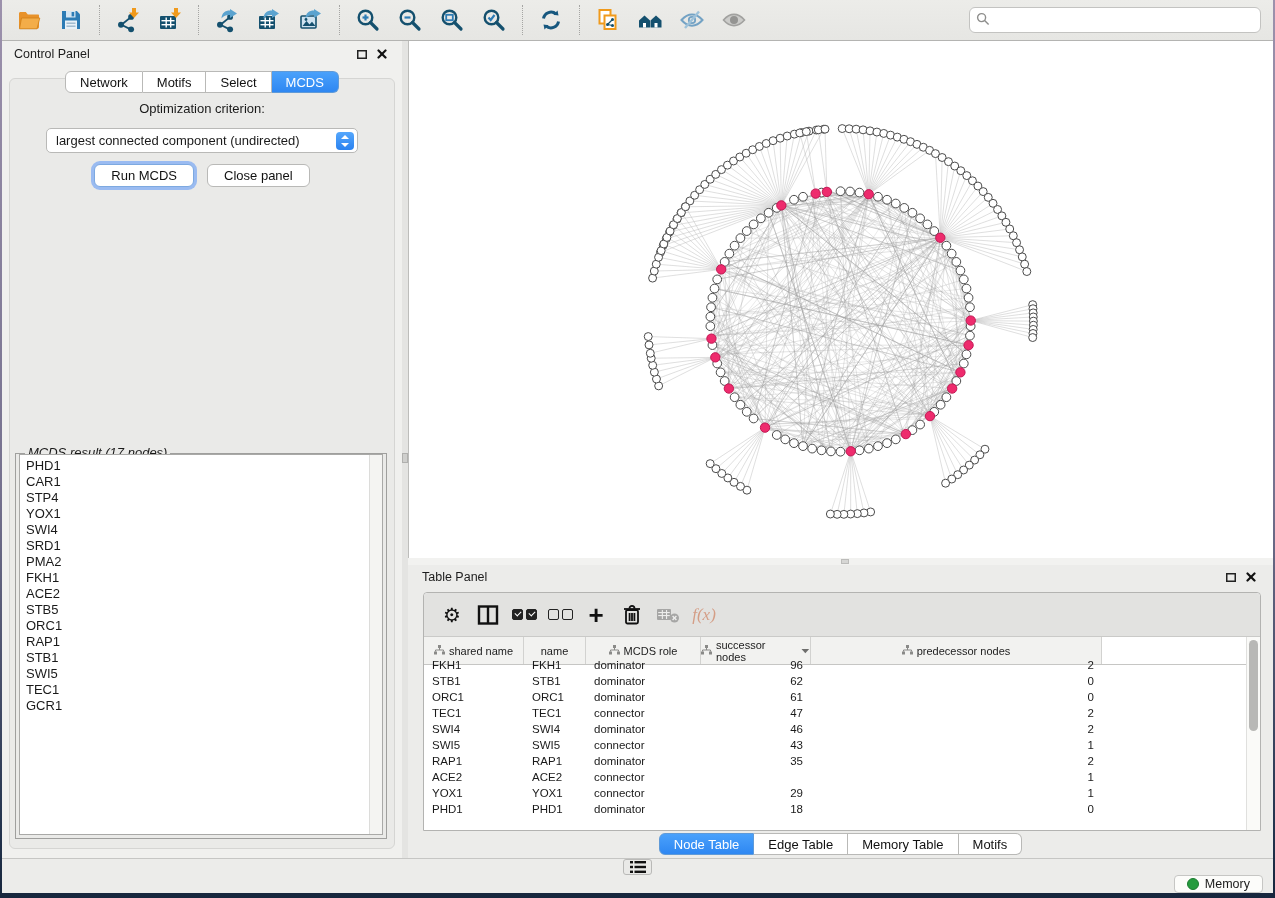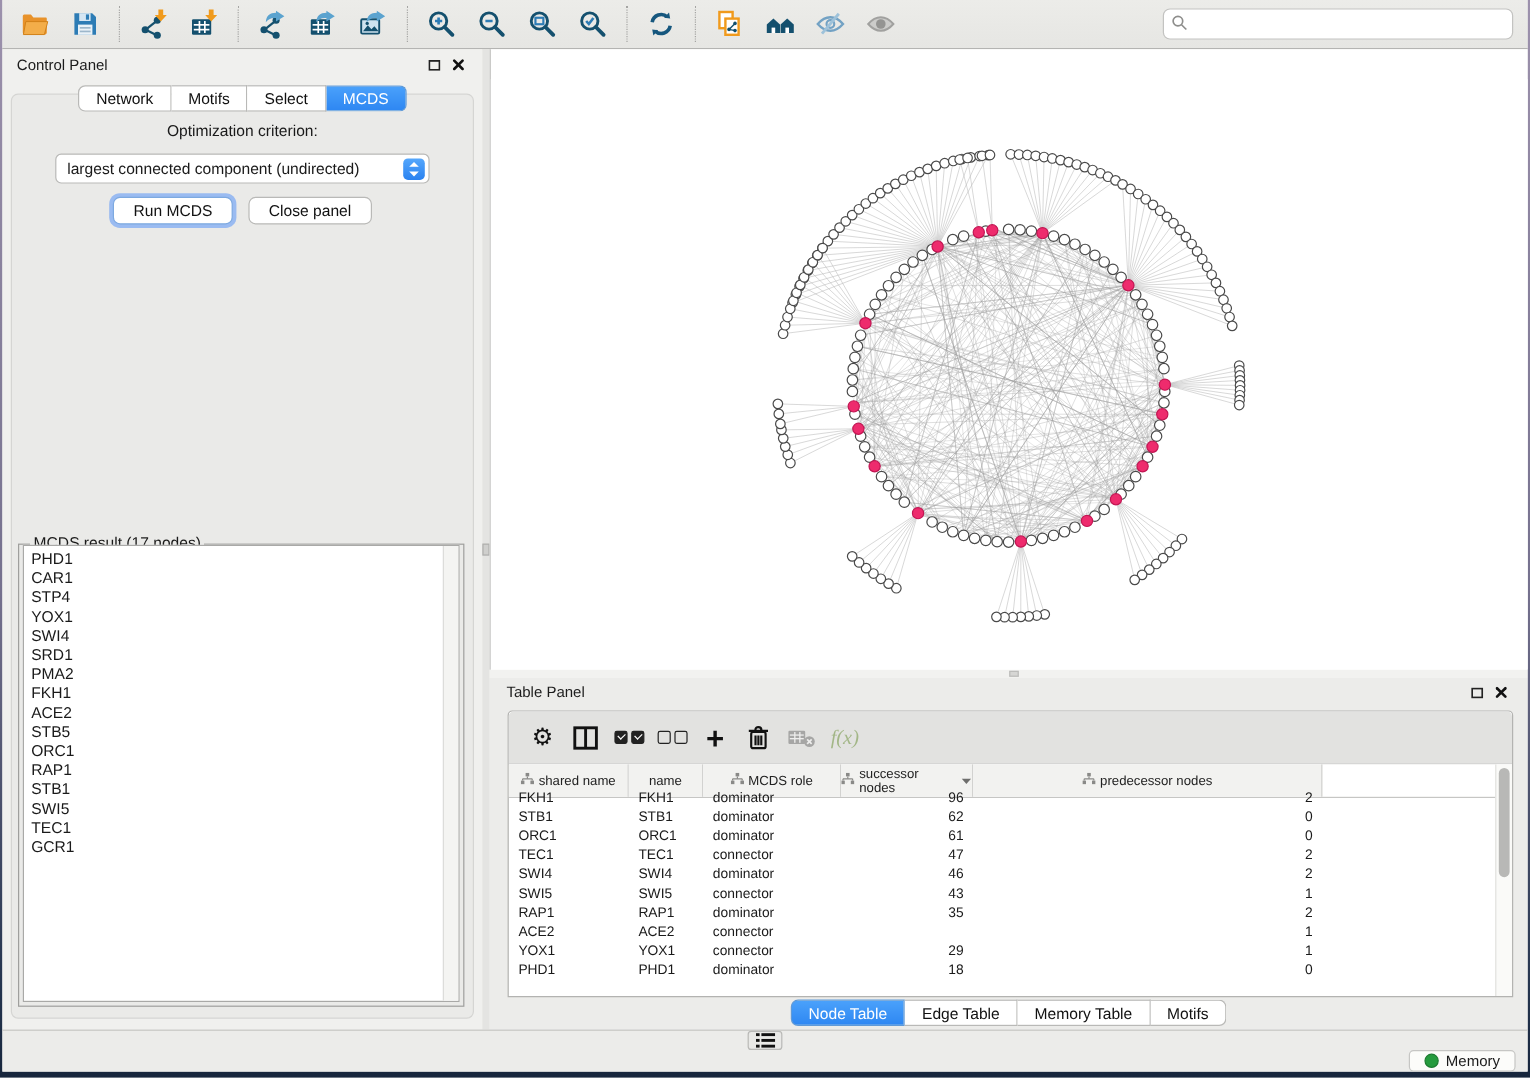--- a/index.html
+++ b/index.html
@@ -58,7 +58,7 @@
   .mac-btn.focused { box-shadow:0 0 0 3px rgba(87,148,247,.55); border-color:#7da9e0; }
   .result-box { position:absolute; left:5px; right:7px; top:366px; bottom:9px; }
   .fieldset { position:absolute; inset:8px 0 0 0; border:1px solid #9f9f9d; }
-  .legend { position:absolute; top:0; left:10px; background:#eaeae8; padding:0 3px; font-size:13px; }
+  .legend { position:absolute; top:0; left:10px; background:#eaeae8; padding:0 3px; font-size:13px;font-style:italic; }
   .listbox { position:absolute; inset:9px 4px 4px 4px; background:#fff; border:1px solid #a9a9a7;
     font-size:13px; overflow:hidden; }
   .listbox .inner { position:absolute; inset:0 13px 0 0; padding:3px 0 0 6px; }

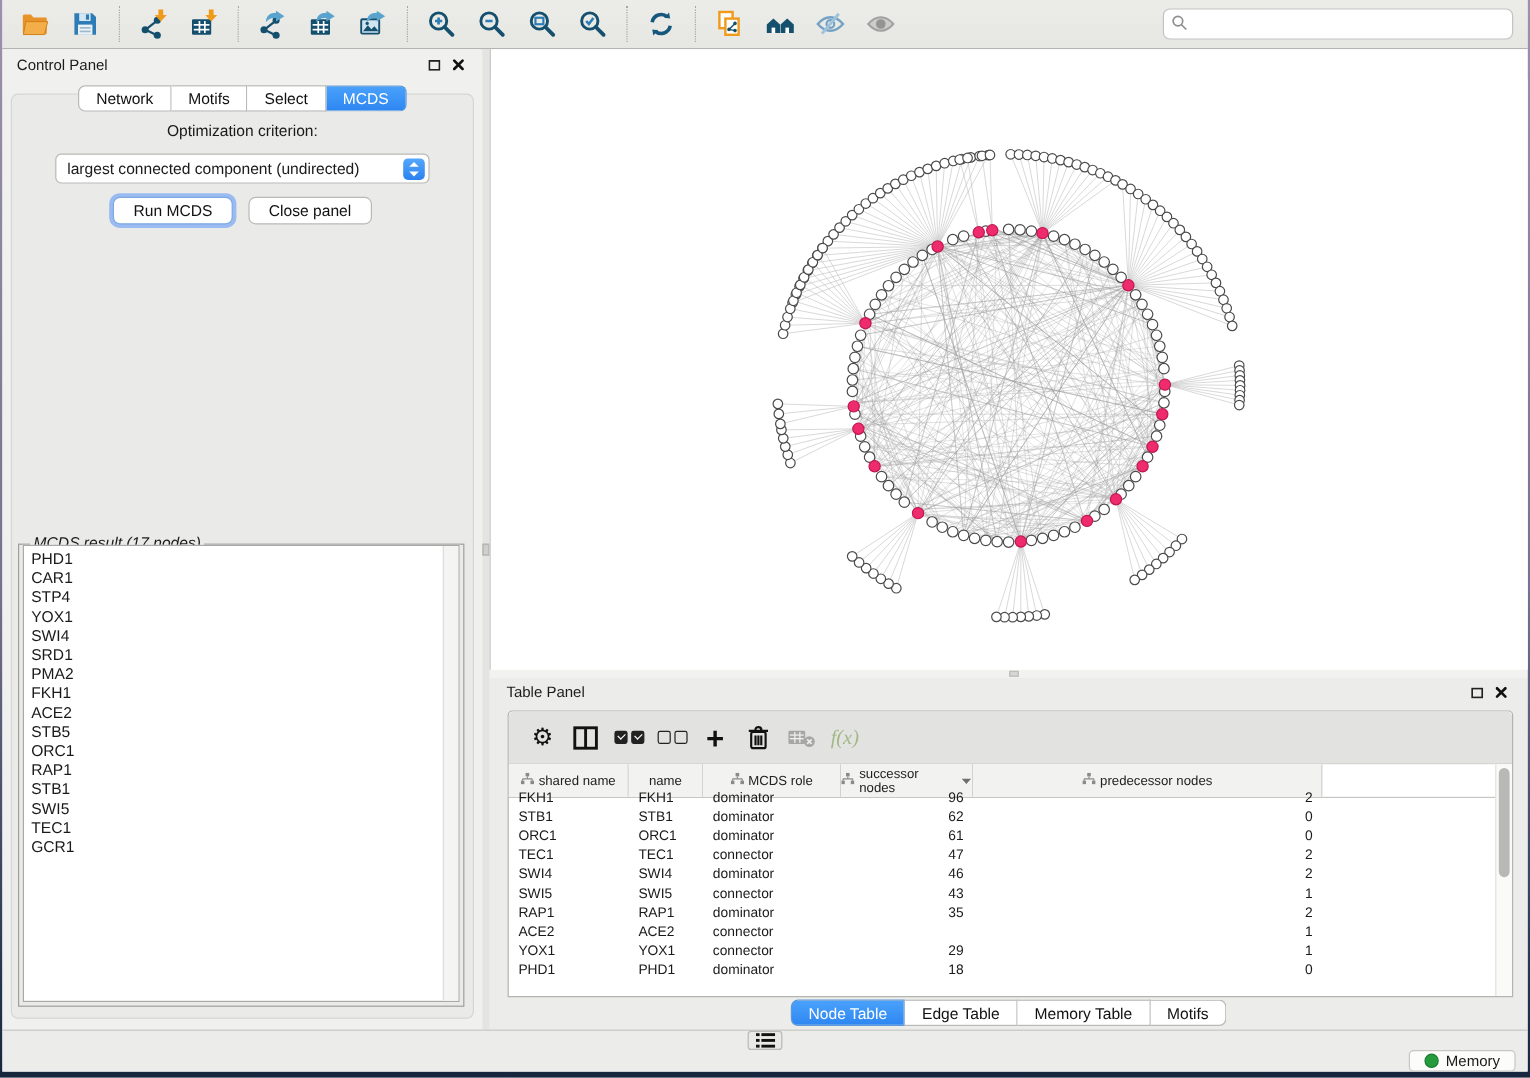--- a/index.html
+++ b/index.html
@@ -98,7 +98,7 @@
   .gear-glyph { font-size:20px; line-height:1; color:#111; }
   .plus-glyph { font-size:26px; font-weight:bold; line-height:1; color:#111; }
   .fx-glyph { font-family:"Liberation Serif","DejaVu Serif",serif; font-style:italic;
-    font-size:17px; color:#4d7c0f; }
+    font-size:17px; color:#c2410c; }
   .cb-pair { display:flex; gap:3px; }
   .cb { width:11px; height:11px; border:1.5px solid #222; border-radius:2px; }
   .cb.checked { background:#222; position:relative; }

